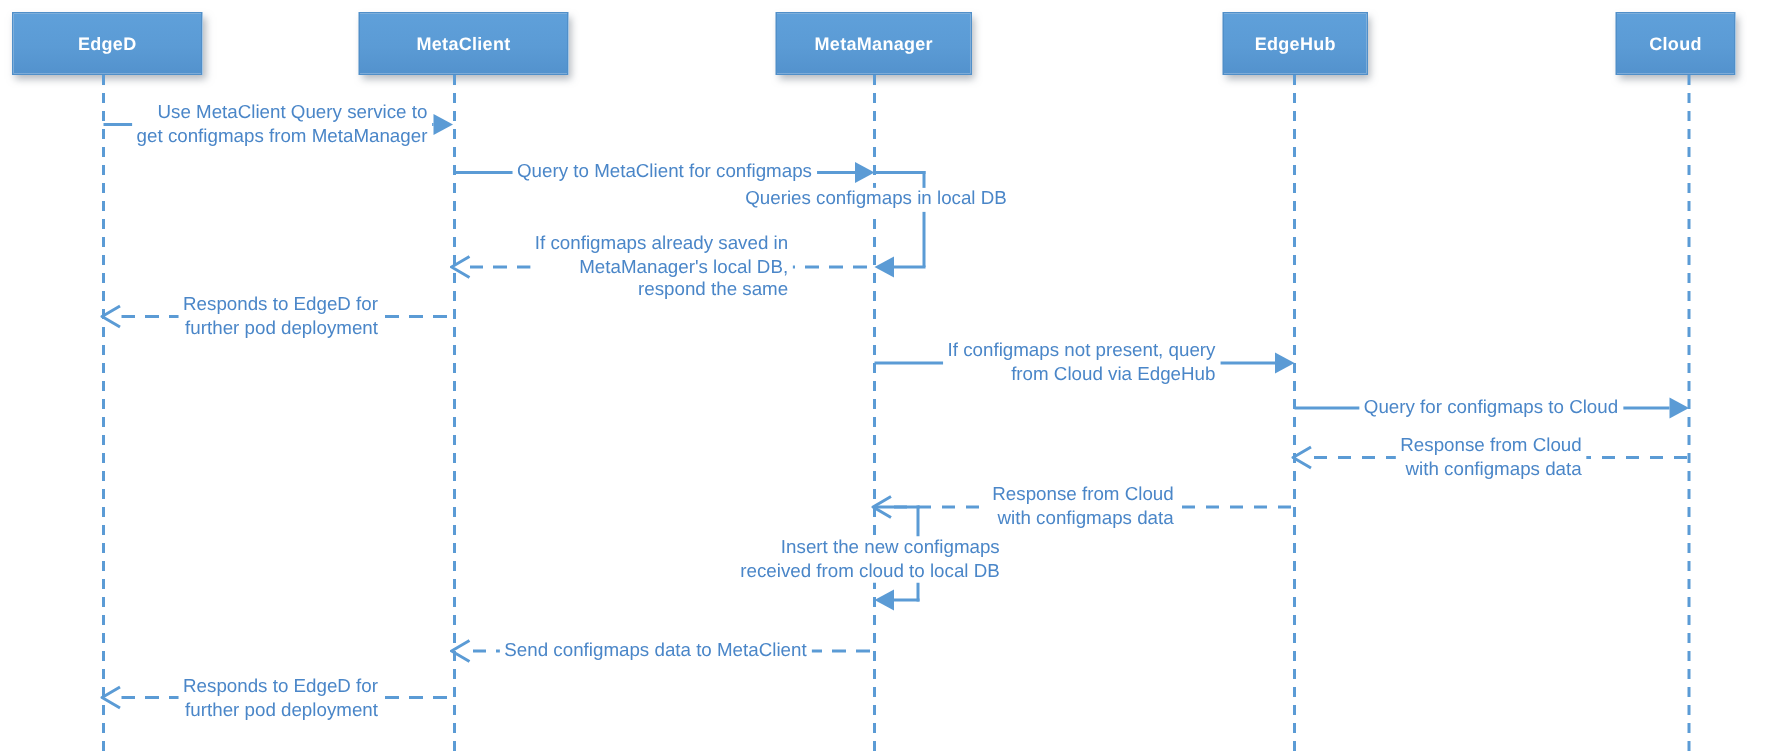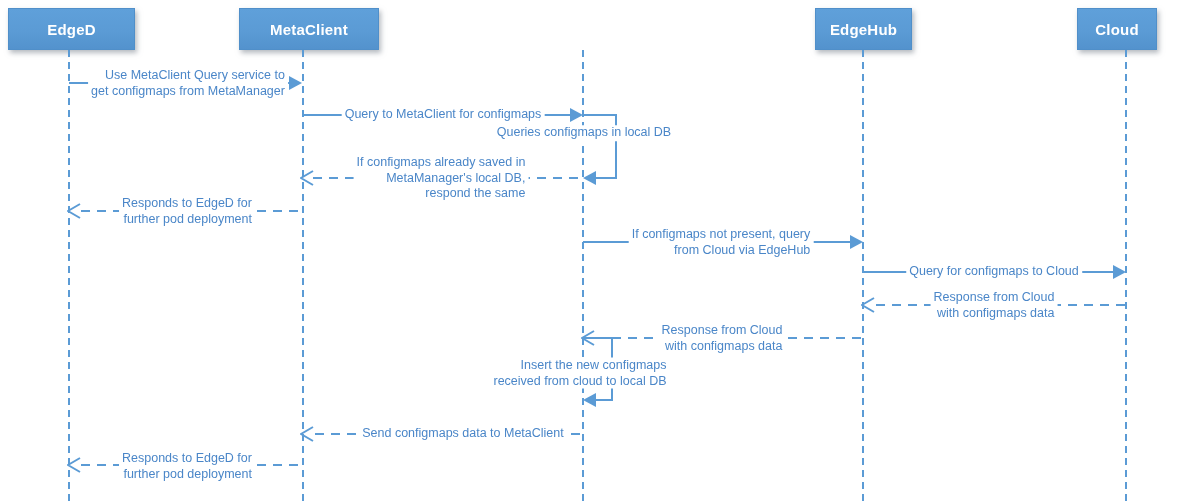--- a/index.html
+++ b/index.html
@@ -20,7 +20,7 @@
     display:flex;align-items:center;justify-content:center;
   }
   .actor span{
-    color:#ffffff;font-weight:bold;font-size:15px;letter-spacing:.2px;
+    color:#ffffff;font-weight:bold;font-size:12px;letter-spacing:.2px;
   }
   
   .lifeline{

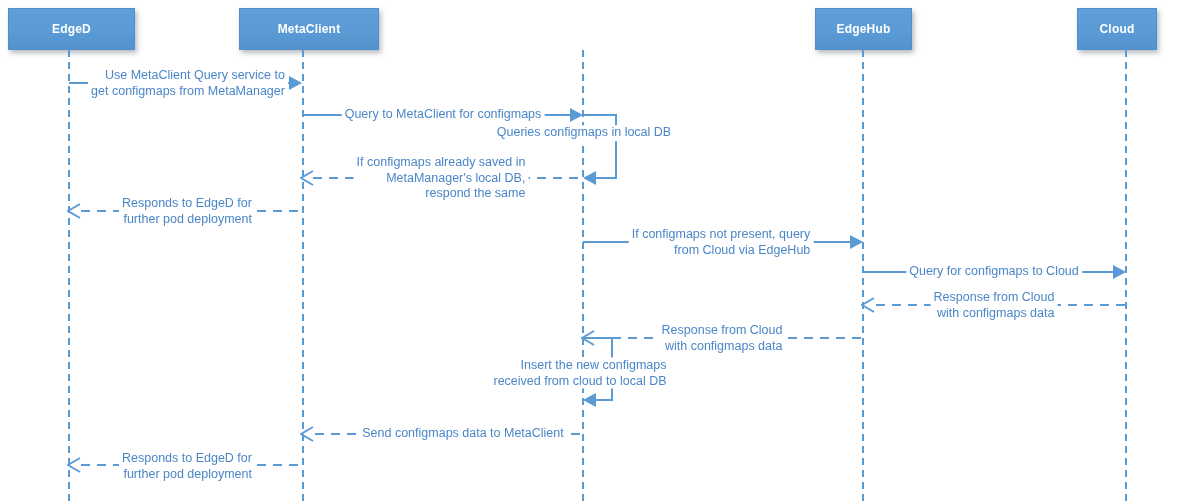--- a/index.html
+++ b/index.html
@@ -59,6 +59,9 @@
     </div>
   <div class="actor" style="left:239px;width:140px">
       <span>MetaClient</span>
+    </div>
+  <div class="actor" style="left:517px;width:131px">
+      <span>MetaManager</span>
     </div>
   <div class="actor" style="left:815px;width:97px">
       <span>EdgeHub</span>

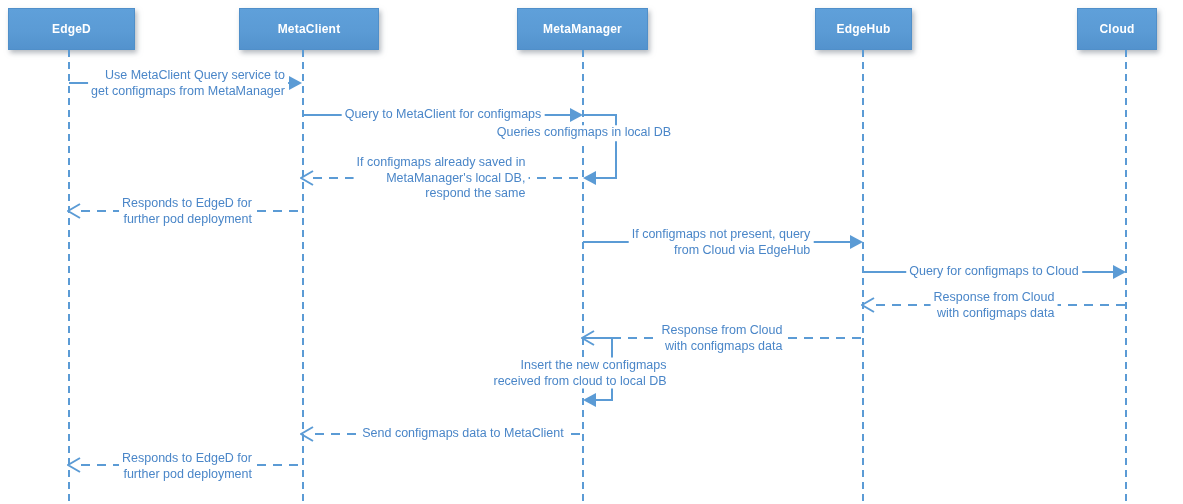--- a/index.html
+++ b/index.html
@@ -161,7 +161,7 @@
     <svg class="chev" style="left:300px;top:425px" viewBox="0 0 14 18">
         <polyline points="13,2 1,9 13,16" fill="none" stroke="#5b9bd5" stroke-width="2"></polyline>
       </svg>
-    <div class="msg-label" style="left:463px;top:434px">Send configmaps data to MetaClient</div>
+    <div class="msg-label" style="left:437px;top:434px">Send configmaps data to MetaClient</div>
   </div>
 
   <div>

